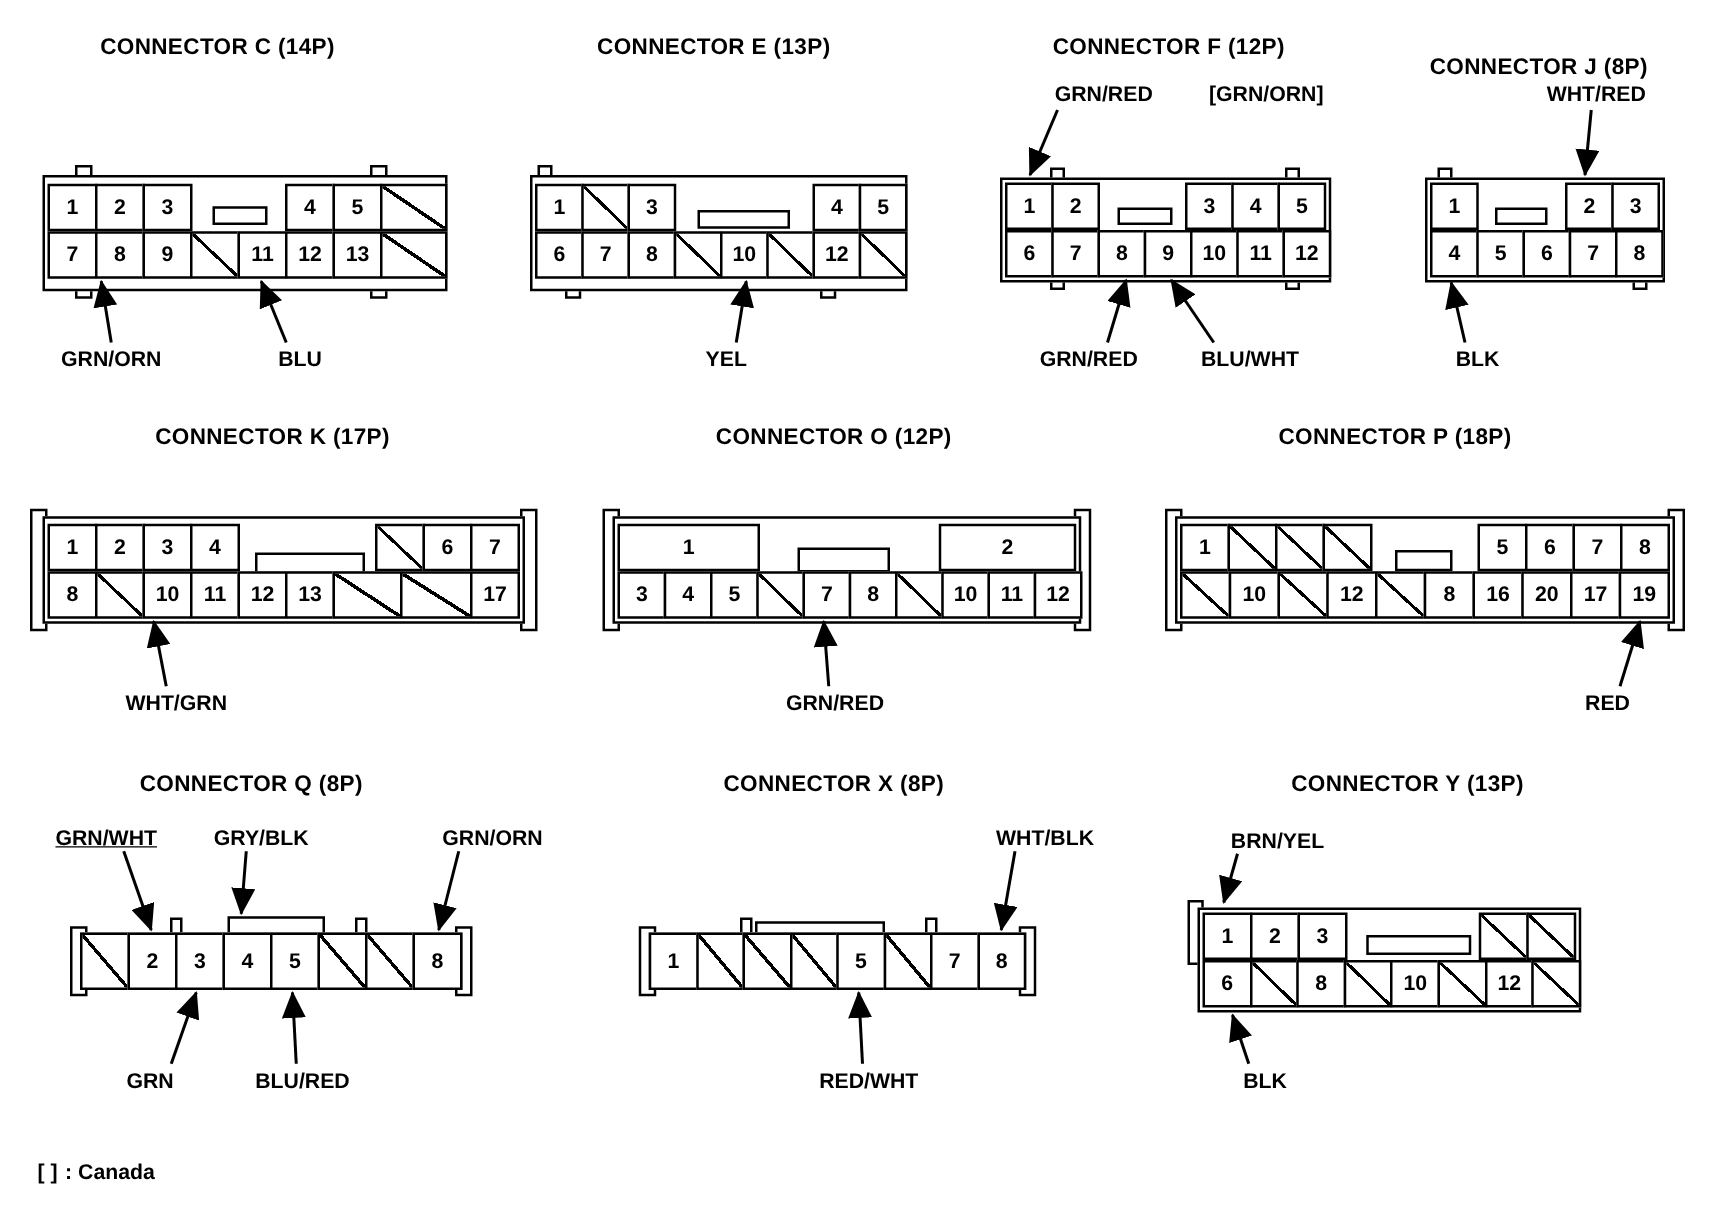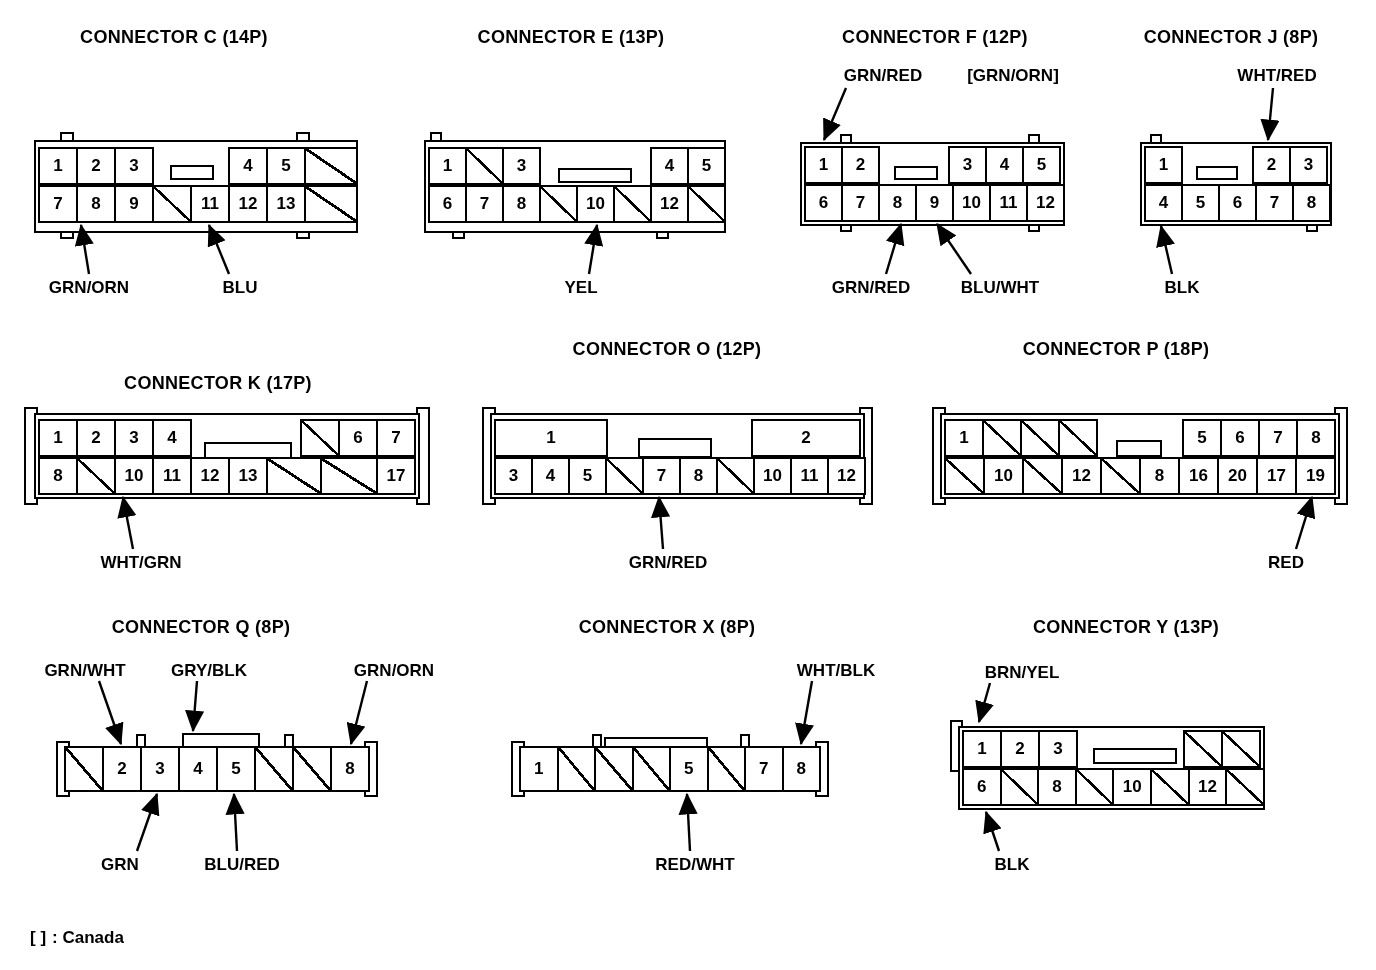--- a/index.html
+++ b/index.html
@@ -139,7 +139,7 @@
     <div class="wire-label" style="left: 1013px; top: 66px;">[GRN/ORN]</div>
     <div class="wire-label" style="left: 871px; top: 278px;">GRN/RED</div>
     <div class="wire-label" style="left: 1000px; top: 278px;">BLU/WHT</div>
-    <div class="title" style="left: 1231px; top: 27px;">CONNECTOR J (8P)</div>
+    <div class="title" style="left: 1231px; top: 43px;">CONNECTOR J (8P)</div>
     <div class="shape" style="left: 1150px; top: 134px; width: 12px; height: 12px;"></div>
     <div class="shape" style="left: 1306px; top: 220px; width: 12px; height: 12px;"></div>
     <div class="shape body" style="left: 1140px; top: 142px; width: 192px; height: 84px;"></div>

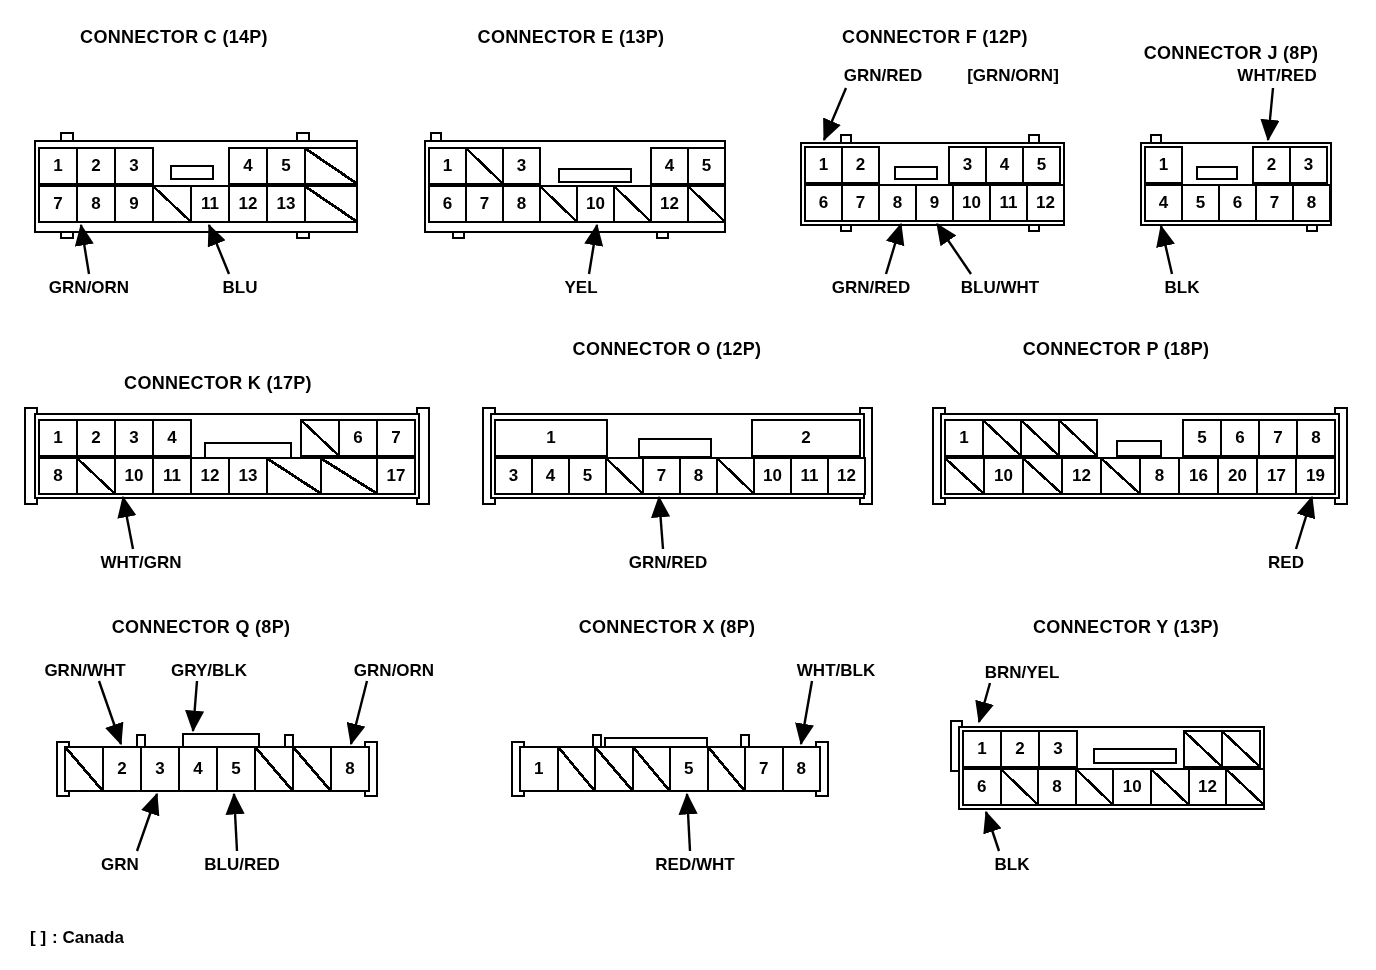--- a/index.html
+++ b/index.html
@@ -154,7 +154,7 @@
     <div class="cell" style="left: 1292px; top: 184px; width: 39px; height: 38px;">8</div>
     <div class="wire-label" style="left: 1277px; top: 66px;">WHT/RED</div>
     <div class="wire-label" style="left: 1182px; top: 278px;">BLK</div>
-    <div class="title" style="left: 218px; top: 339px; margin-top: 34px;">CONNECTOR K (17P)</div>
+    <div class="title" style="left: 218px; top: 339px;">CONNECTOR K (17P)</div>
     <div class="shape" style="left: 24px; top: 407px; width: 14px; height: 98px;"></div>
     <div class="shape" style="left: 416px; top: 407px; width: 14px; height: 98px;"></div>
     <div class="shape body" style="left: 34px; top: 413px; width: 386px; height: 86px;"></div>

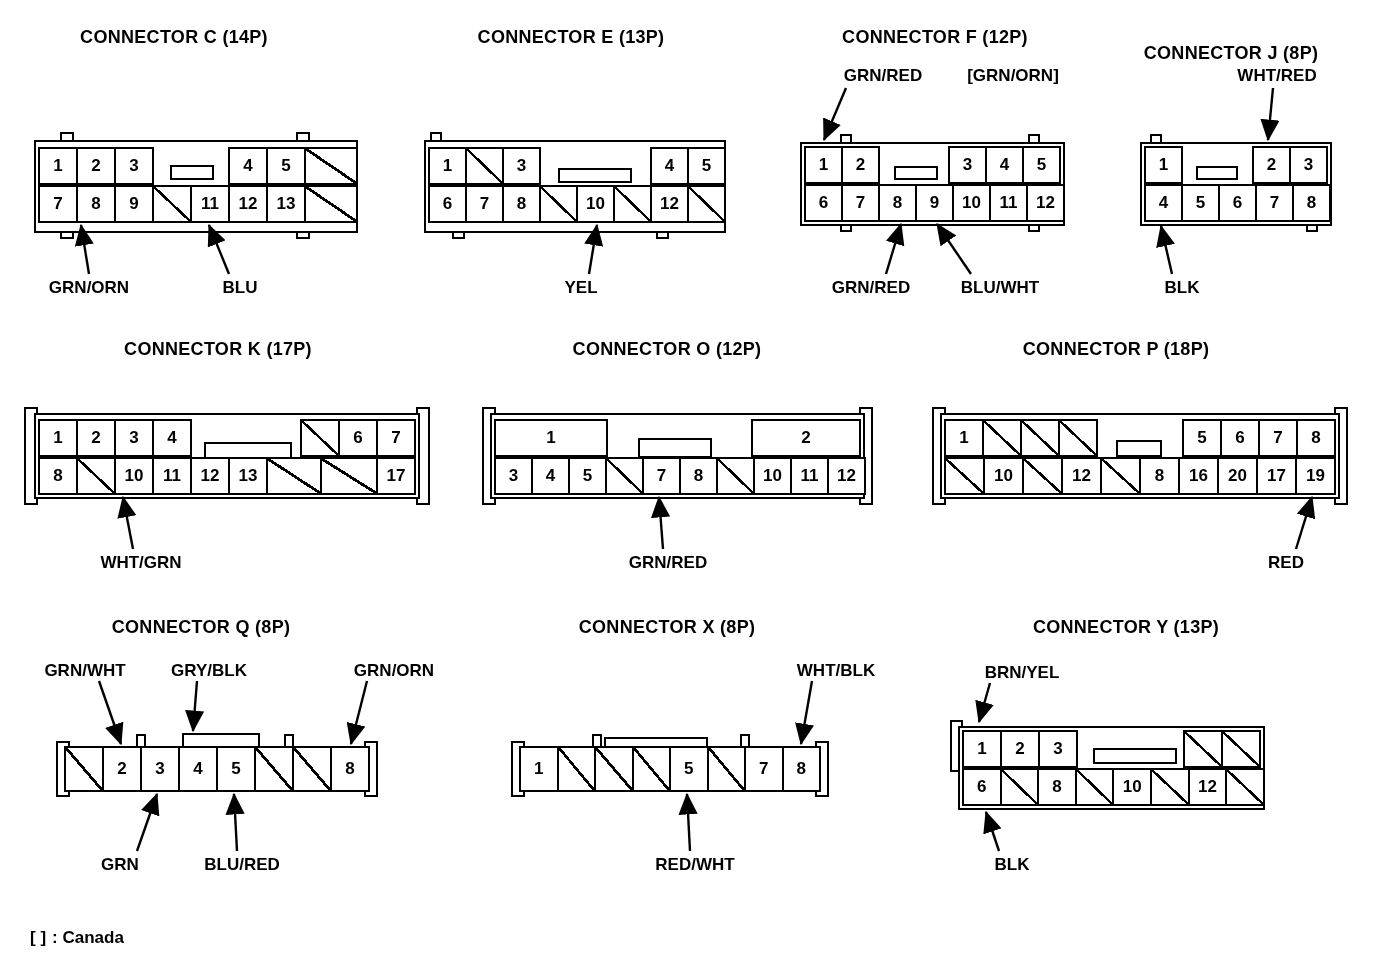--- a/index.html
+++ b/index.html
@@ -233,7 +233,7 @@
     <div class="cell hatch" style="left: 254px; top: 746px; width: 40px; height: 46px;"></div>
     <div class="cell hatch" style="left: 292px; top: 746px; width: 40px; height: 46px;"></div>
     <div class="cell" style="left: 330px; top: 746px; width: 40px; height: 46px;">8</div>
-    <div class="wire-label" style="left: 85px; top: 661px;">GRN/WHT</div>
+    <div class="wire-label" style="left: 85px; top: 661px; text-decoration: underline;">GRN/WHT</div>
     <div class="wire-label" style="left: 209px; top: 661px;">GRY/BLK</div>
     <div class="wire-label" style="left: 394px; top: 661px;">GRN/ORN</div>
     <div class="wire-label" style="left: 120px; top: 855px;">GRN</div>

